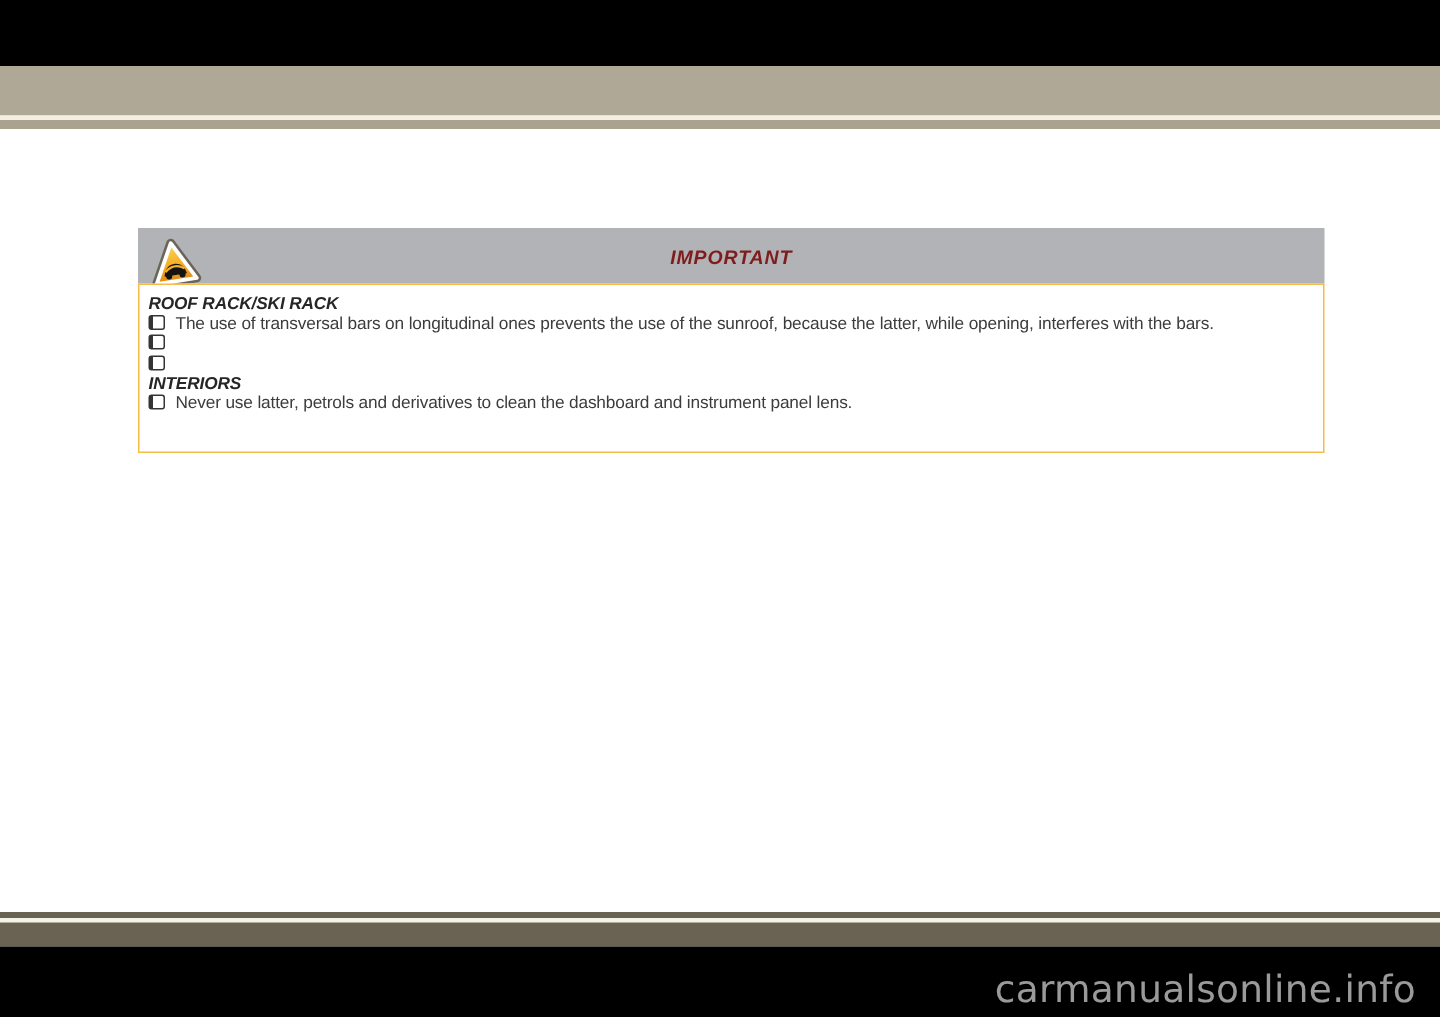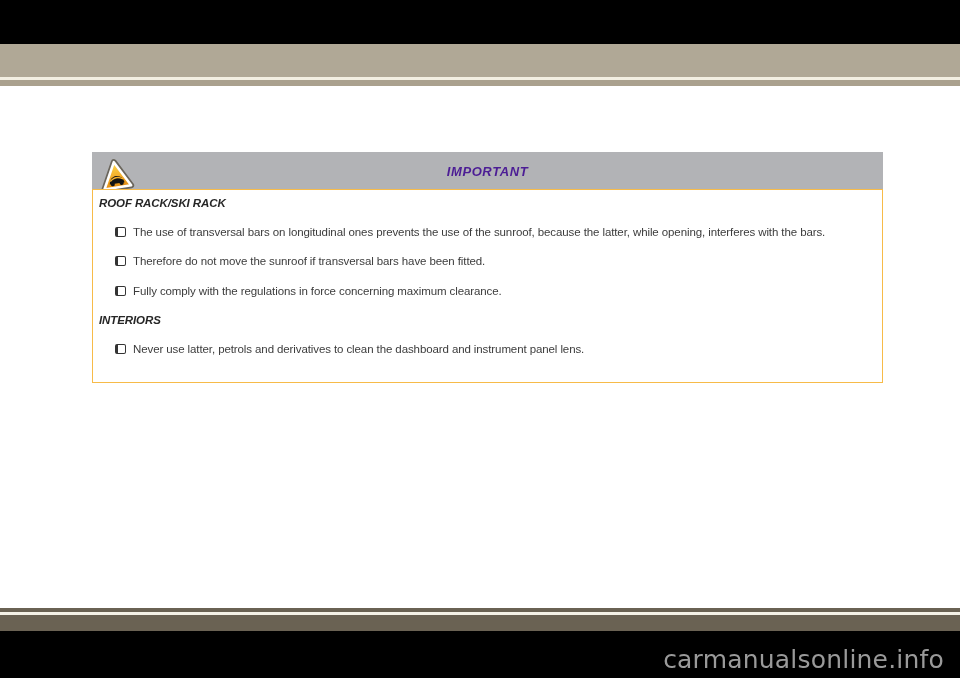--- a/index.html
+++ b/index.html
@@ -33,7 +33,7 @@
     display: flex;
     align-items: center;
     justify-content: center;
-    color: #4c1d95;
+    color: #7f1d1d;
     font-size: 13px;
     font-weight: bold;
     font-style: italic;

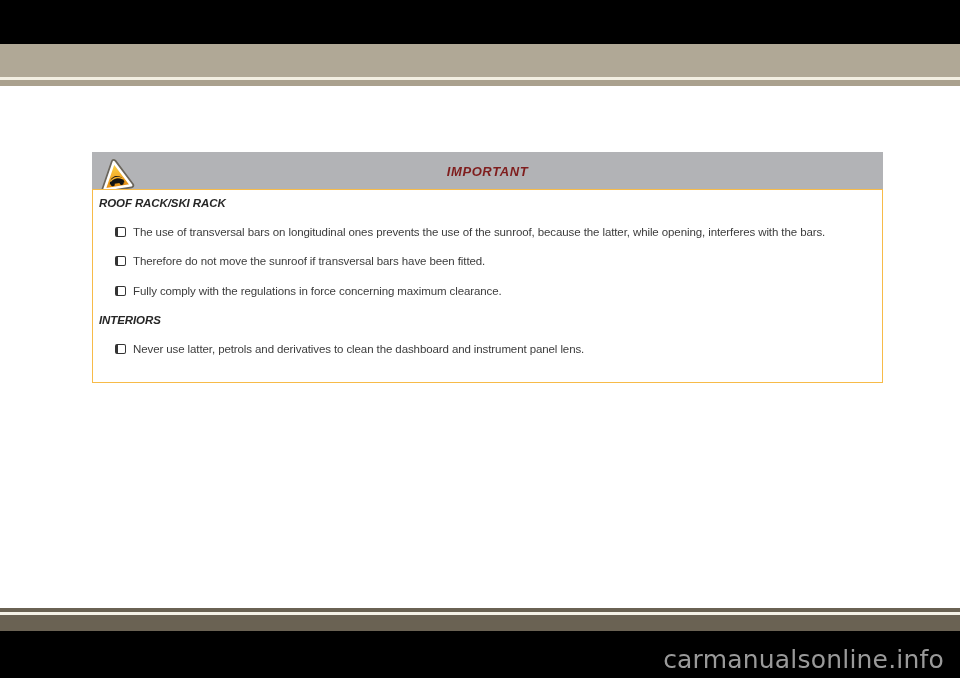--- a/index.html
+++ b/index.html
@@ -72,7 +72,7 @@
     color: #262626;
   }
   .notice-box p {
-    margin: 16px;
+    margin: 0;
     text-align: justify;
   }
   .cb {

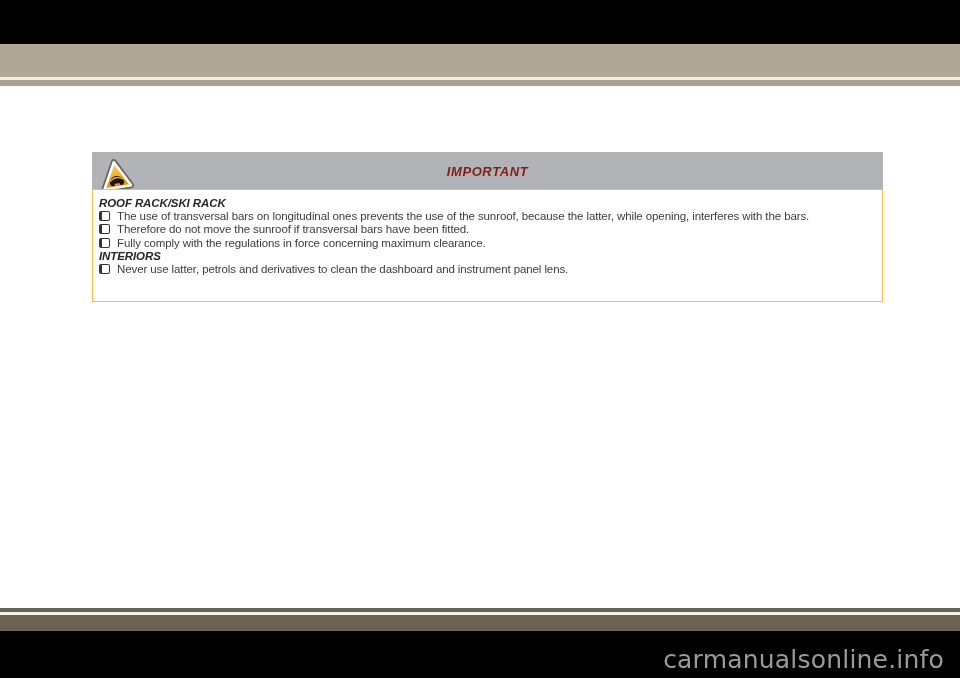--- a/index.html
+++ b/index.html
@@ -147,7 +147,7 @@
       <span class="cb"></span><span>The use of transversal bars on longitudinal ones prevents the use of the sunroof, because the latter, while opening, interferes with the bars.</span>
     </p>
     <p>
-      <span class="cb"></span><span>Therefore do not move the sunroof if transversal bars have been fitted.</span>
+      <span class="cb"></span>
     </p>
     <p>
       <span class="cb"></span><span>Fully comply with the regulations in force concerning maximum clearance.</span>

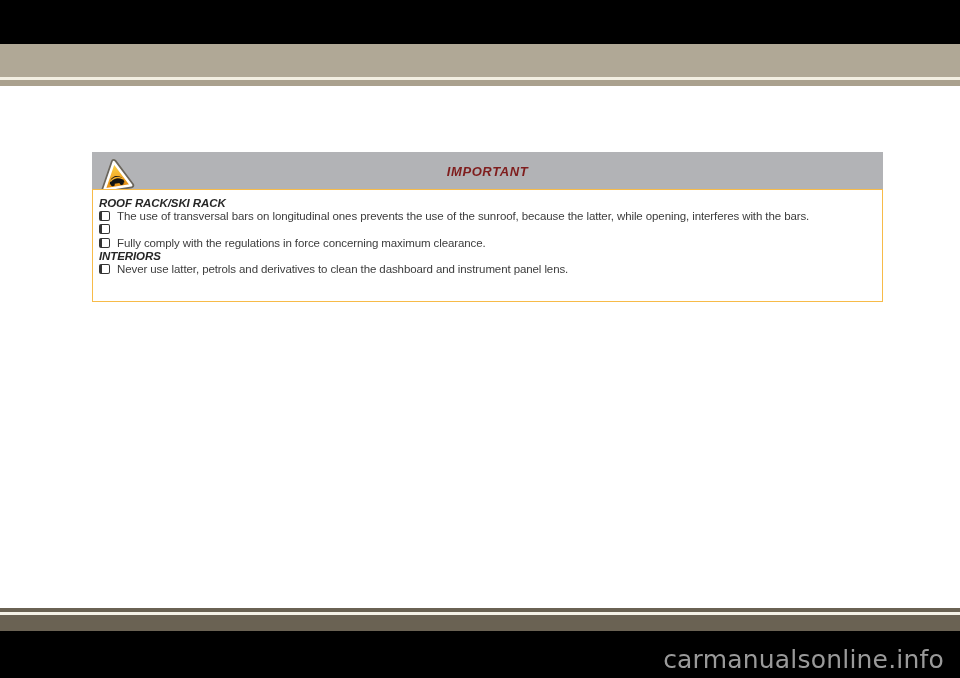--- a/index.html
+++ b/index.html
@@ -150,7 +150,7 @@
       <span class="cb"></span>
     </p>
     <p>
-      <span class="cb"></span><span>Fully comply with the regulations in force concerning maximum clearance.</span>
+      <span class="cb"></span>
     </p>
     <h3>INTERIORS</h3>
     <p>

